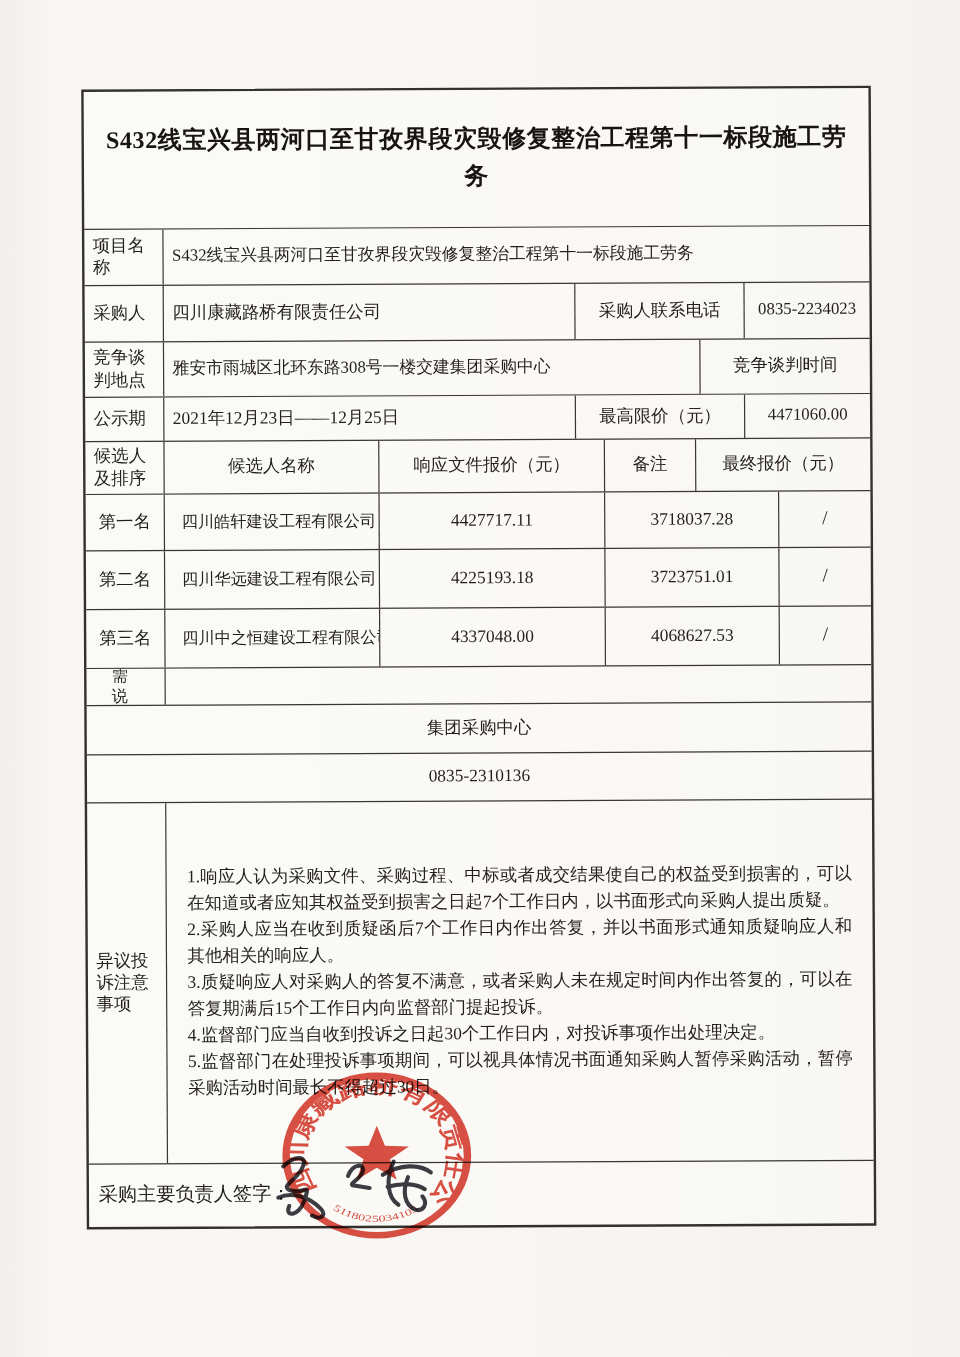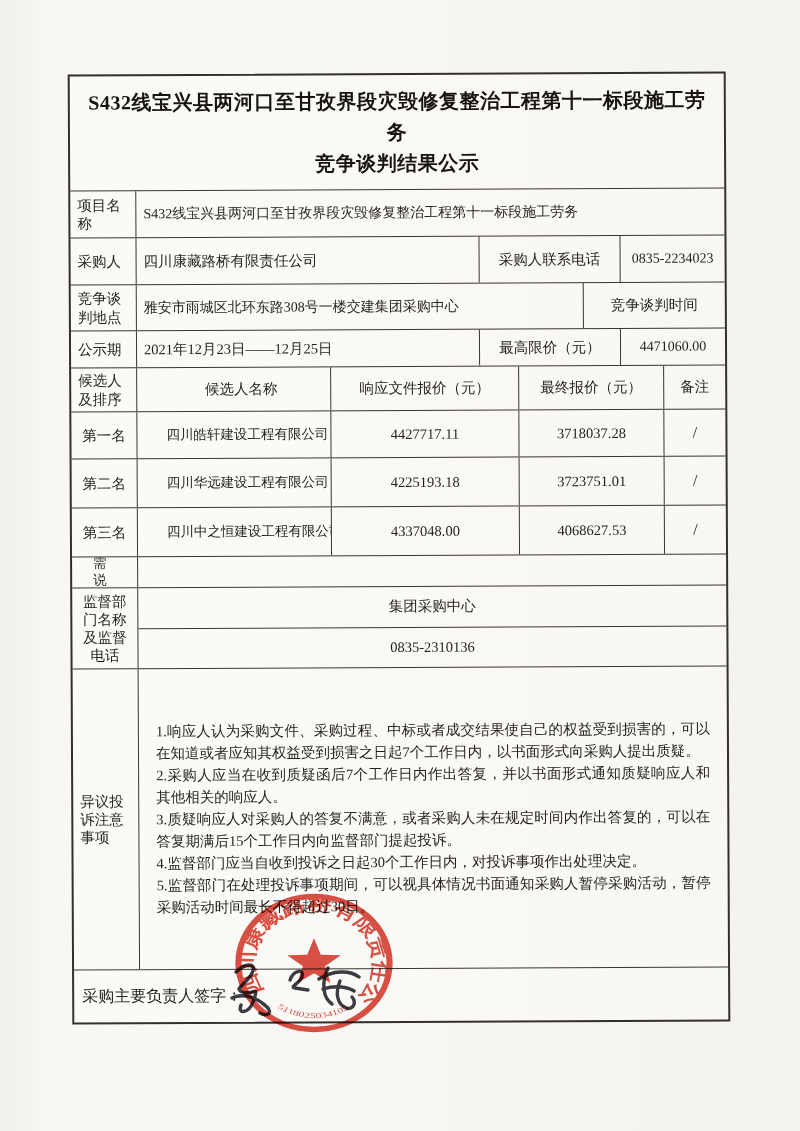--- a/index.html
+++ b/index.html
@@ -74,7 +74,6 @@
     <div class="row rh-title">
       <div class="cell title-cell" style="border-right:none;">
         <div>S432线宝兴县两河口至甘孜界段灾毁修复整治工程第十一标段施工劳务</div>
-        <div>竞争谈判结果公示</div>
       </div>
     </div>
 

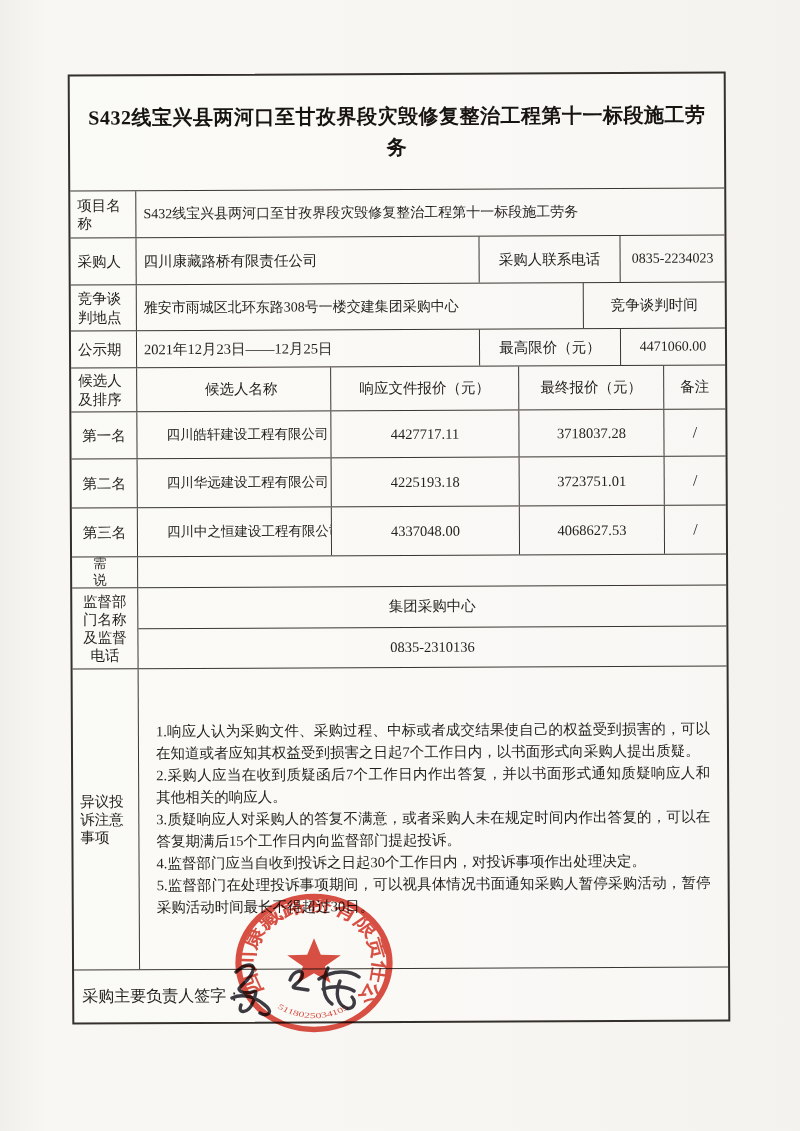--- a/index.html
+++ b/index.html
@@ -33,7 +33,7 @@
   .l2  { width:141px; justify-content:center; }
   .v2  { width:104px; justify-content:center; text-align:right; font-size:14px; white-space:nowrap; padding:2px 2px; }
   .c-rank { width:66px;  justify-content:center; text-align:center; }
-  .c-name { width:179px; font-size:13.5px; white-space:nowrap; padding-left:14px;margin-left:15px; }
+  .c-name { width:179px; font-size:13.5px; white-space:nowrap; padding-left:14px; }
   .c-p1   { width:188px; justify-content:center; text-align:center; }
   .c-p2   { width:145px; justify-content:center; text-align:center; }
   .c-rm   { flex:1; justify-content:center; text-align:center; font-size:16px; }

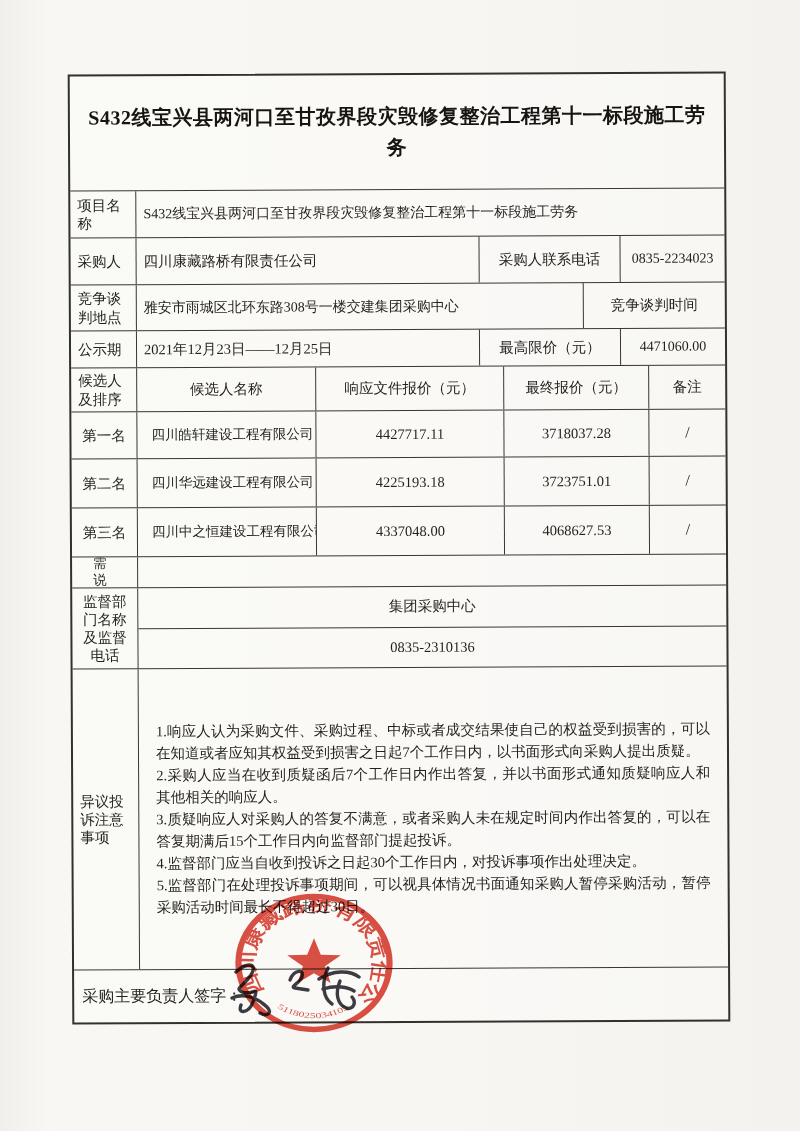--- a/index.html
+++ b/index.html
@@ -106,8 +106,8 @@
       <div class="cell c-rank" style="justify-content:flex-start;text-align:left;">候选人及排序</div>
       <div class="cell c-name" style="white-space:normal;font-size:14.5px;justify-content:center;padding-left:7px;text-align:center;">候选人名称</div>
       <div class="cell c-p1">响应文件报价（元）</div>
+      <div class="cell c-rm" style="font-size:14.5px;">备注</div>
       <div class="cell c-p2">最终报价（元）</div>
-      <div class="cell c-rm" style="font-size:14.5px;">备注</div>
     </div>
 
     <div class="row rh-c1">

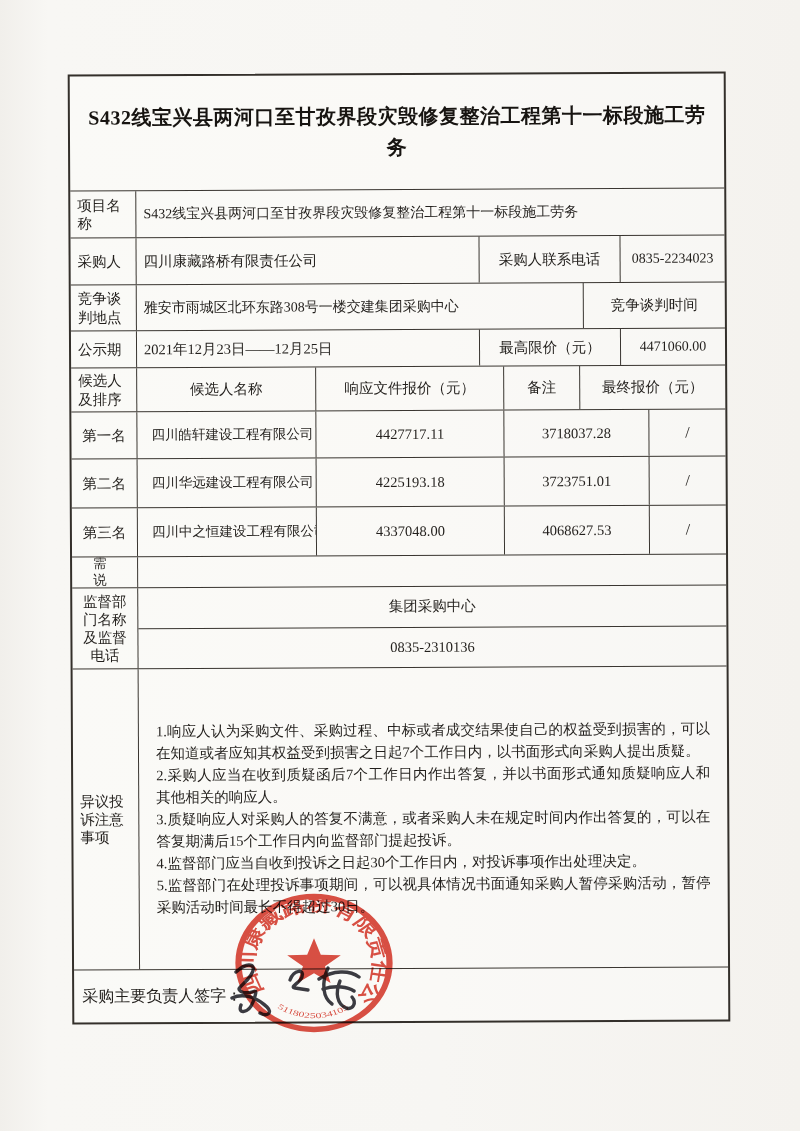--- a/index.html
+++ b/index.html
@@ -138,7 +138,6 @@
     </div>
 
     <div class="row rh-s">
-      <div class="cell lbl" style="text-align:center;justify-content:center;">监督部门名称及监督电话</div>
       <div class="sup-right">
         <div class="sup-sub">集团采购中心</div>
         <div class="sup-sub">0835-2310136</div>

